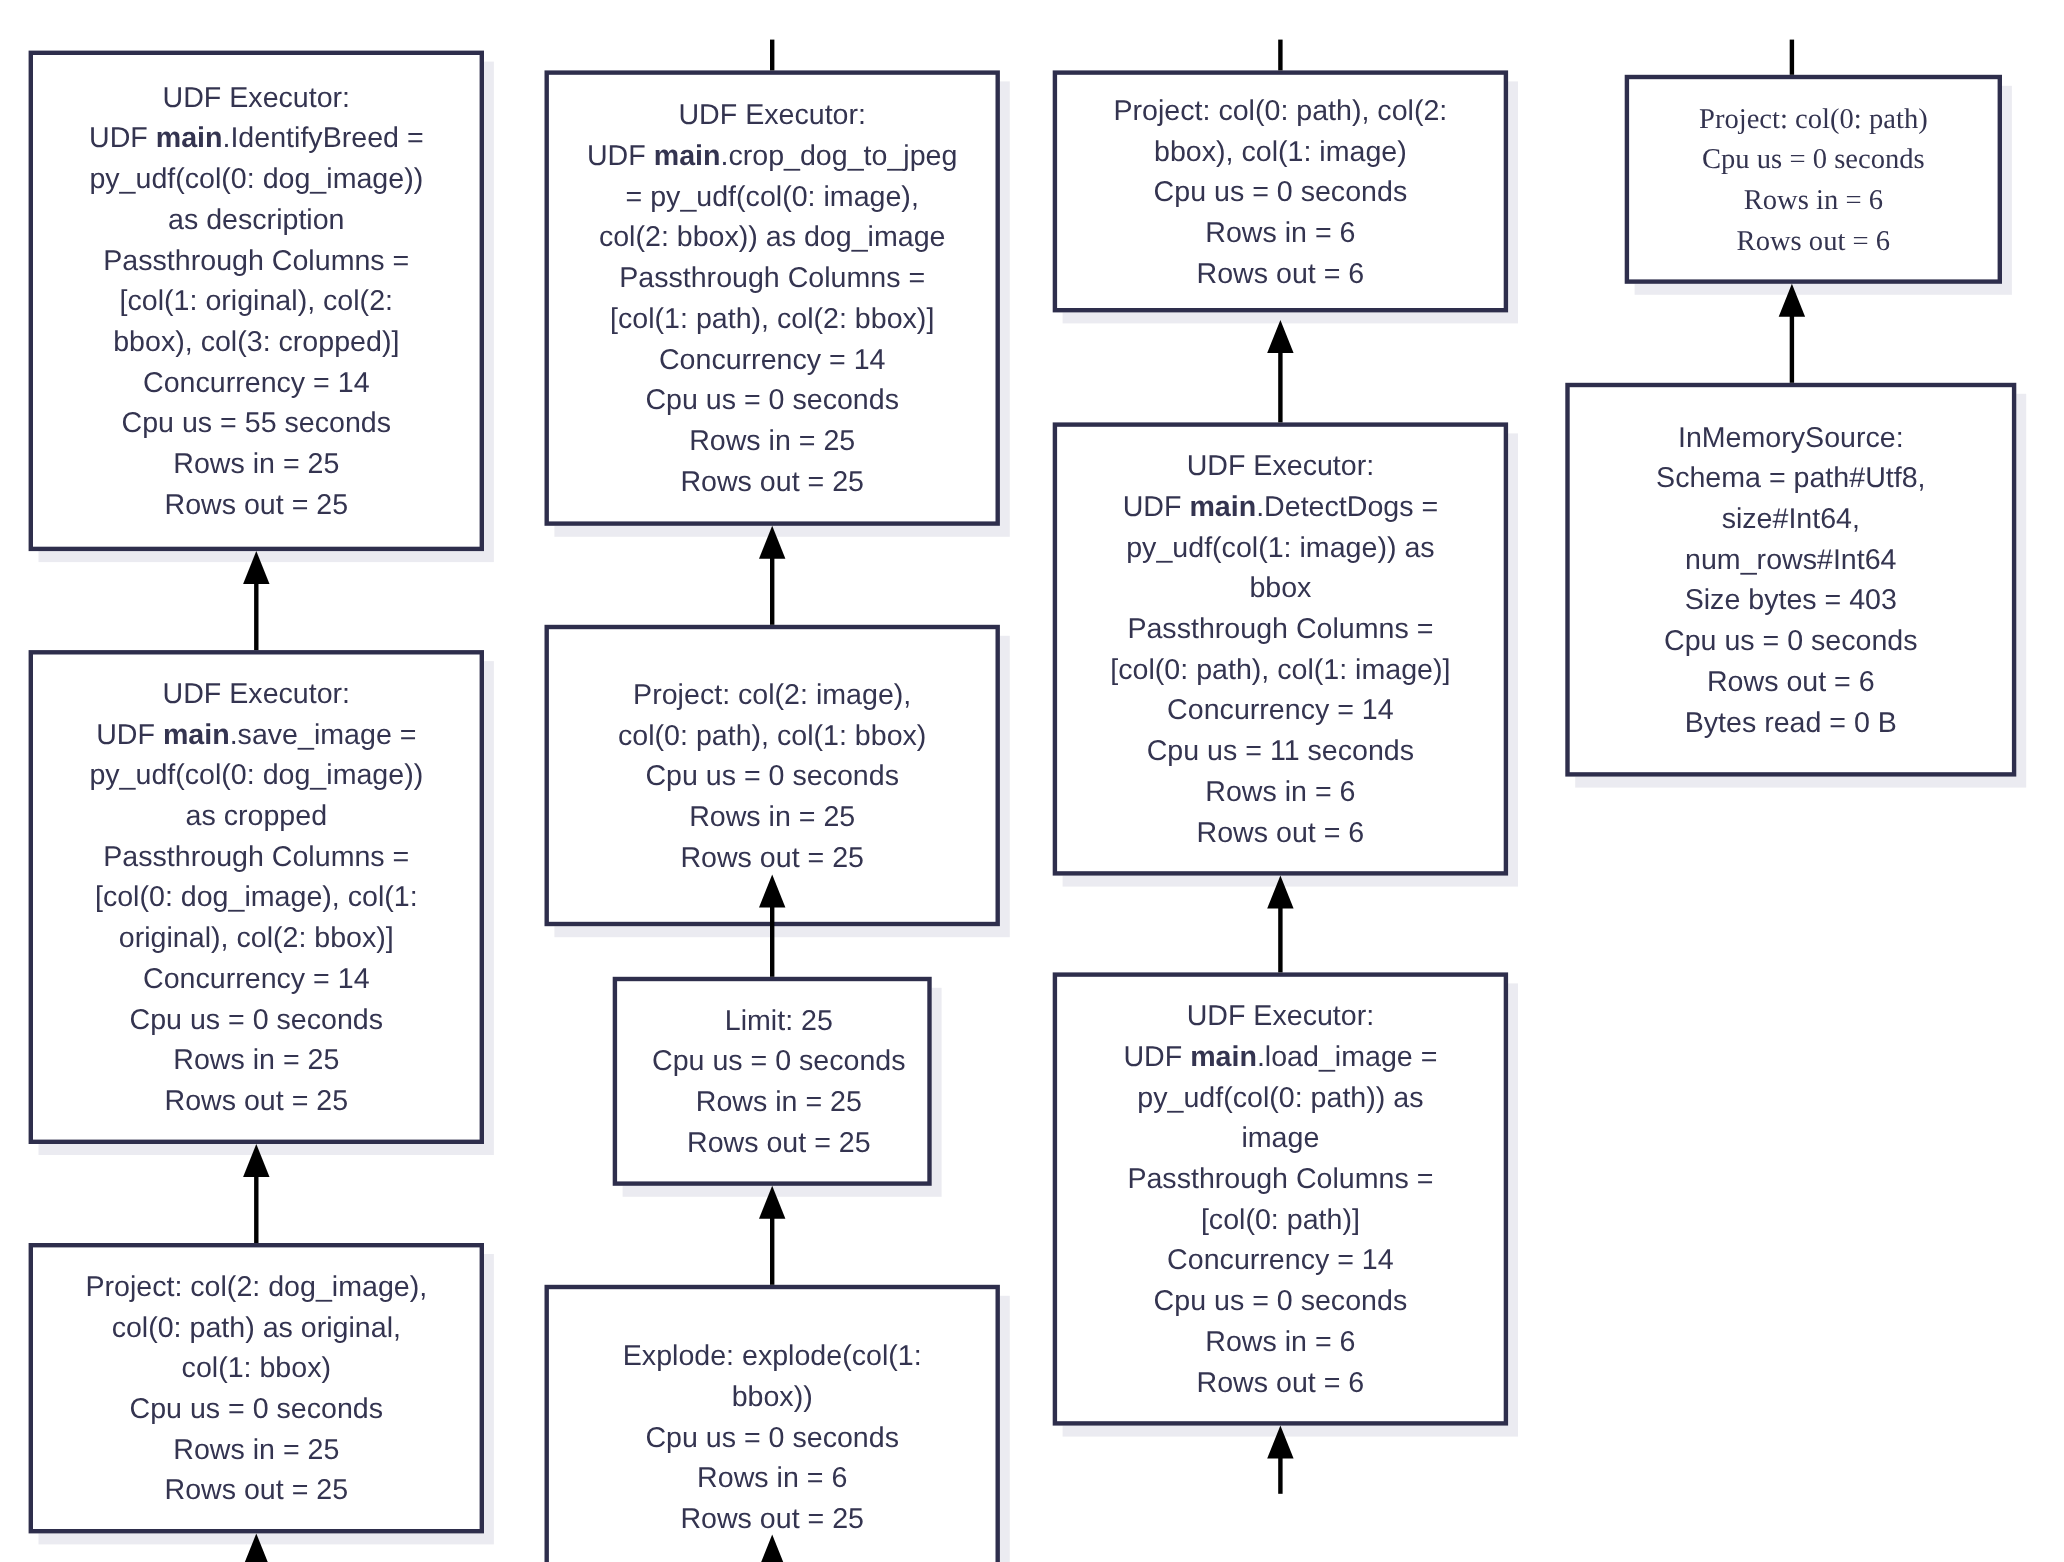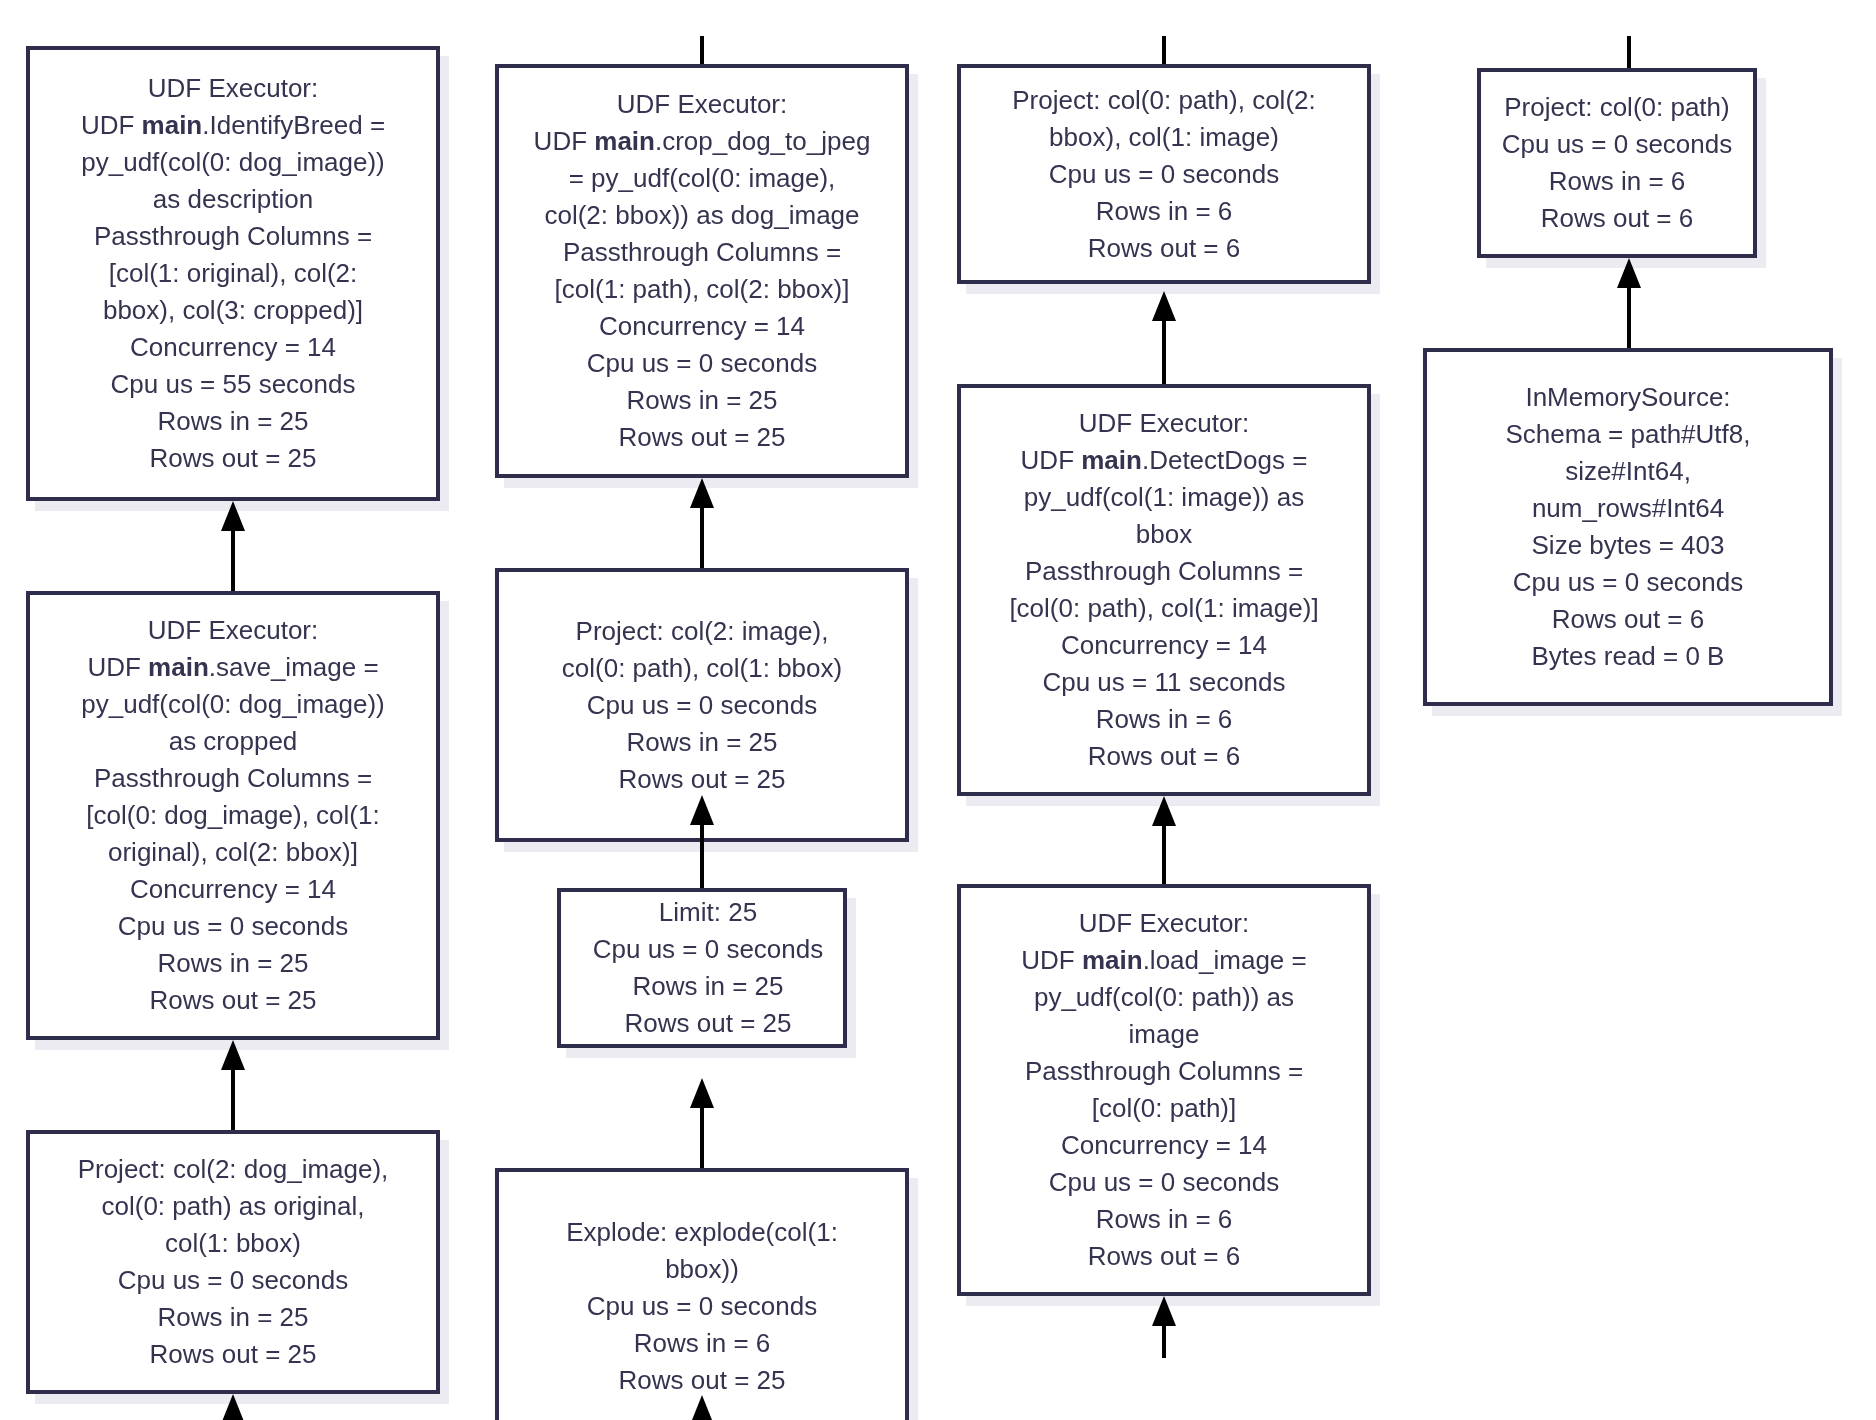--- a/index.html
+++ b/index.html
@@ -149,7 +149,7 @@
       <div class="nline">Rows in = 6</div>
       <div class="nline">Rows out = 6</div>
     </div>
-    <div class="node" style="left: 1477px; top: 32px; width: 280px; height: 190px;">
+    <div class="node" style="left: 1477px; top: 32px; width: 343px; height: 190px; font-family: Liberation Serif, serif;">
       <div class="nline">Project: col(0: path)</div>
       <div class="nline">Cpu us = 0 seconds</div>
       <div class="nline">Rows in = 6</div>

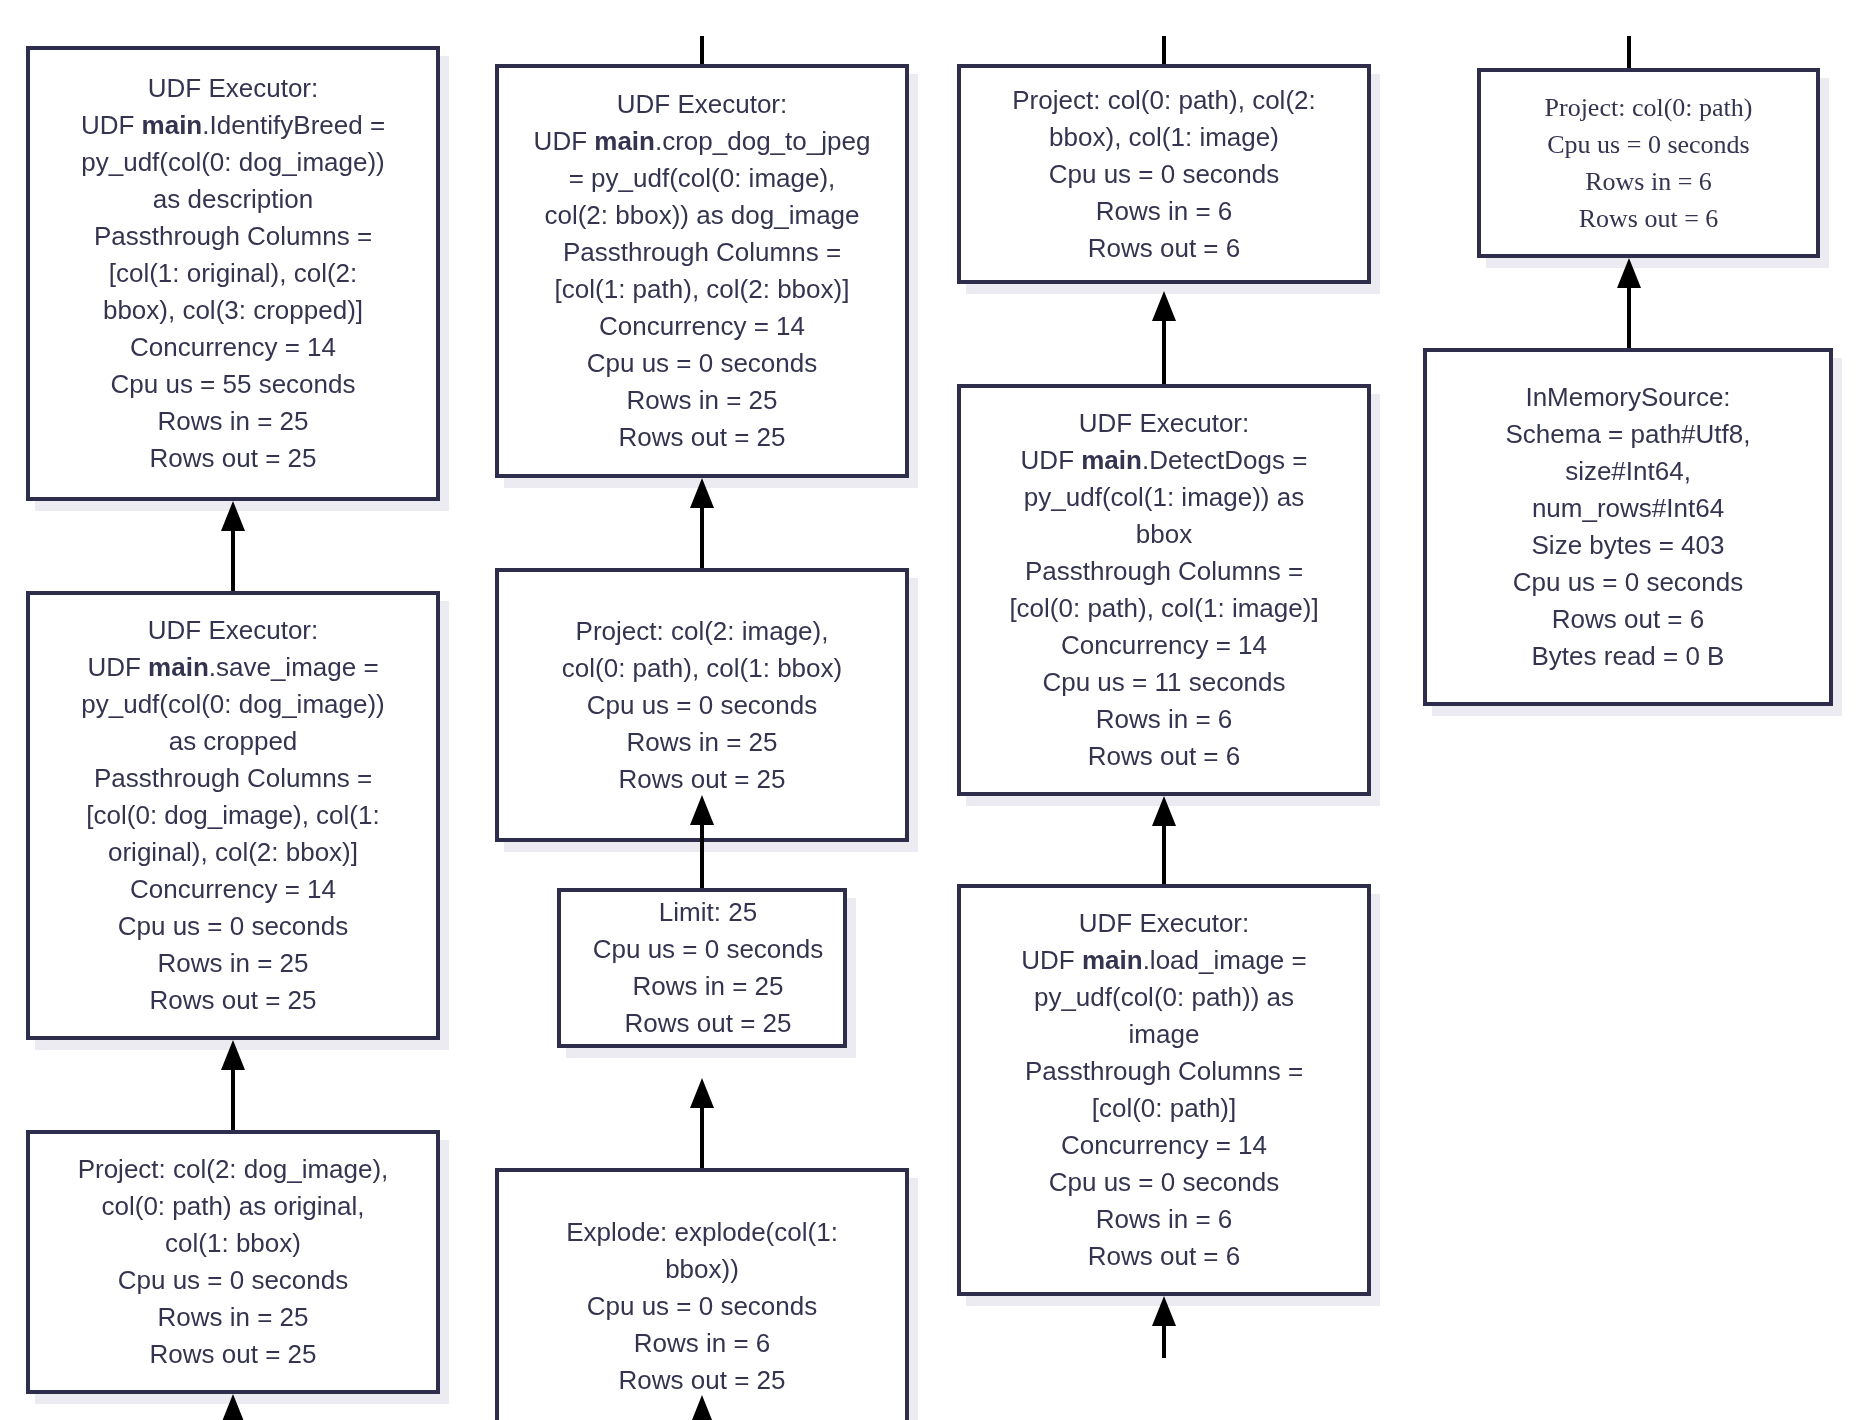--- a/index.html
+++ b/index.html
@@ -105,7 +105,7 @@
       <div class="nline">Rows in = 25</div>
       <div class="nline">Rows out = 25</div>
     </div>
-    <div class="node" style="left: 557px; top: 852px; width: 290px; height: 160px; padding-left: 12px;">
+    <div class="node" style="left: 557px; top: 852px; width: 290px; height: 190px; padding-left: 12px;">
       <div class="nline">Limit: 25</div>
       <div class="nline">Cpu us = 0 seconds</div>
       <div class="nline">Rows in = 25</div>

